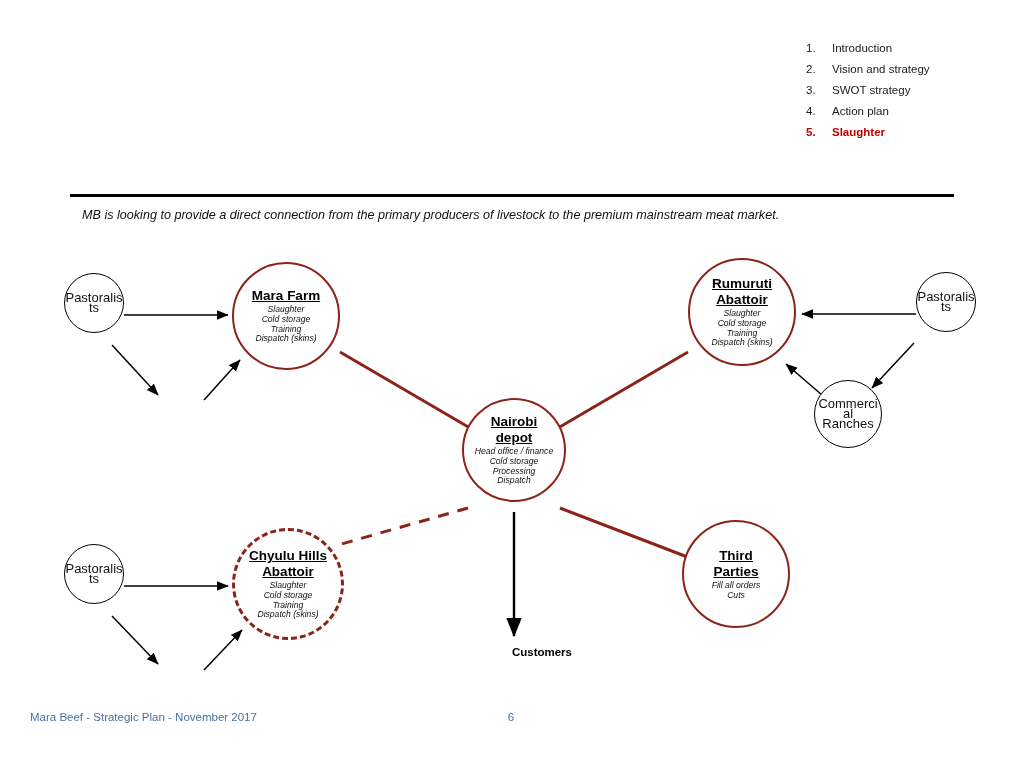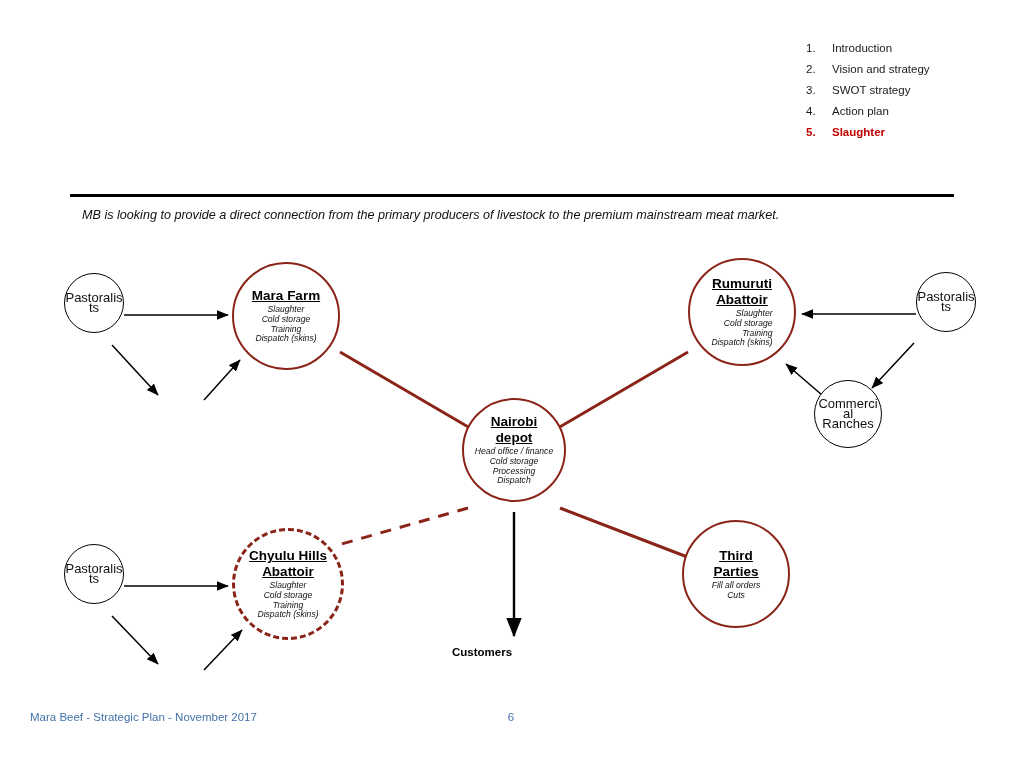--- a/index.html
+++ b/index.html
@@ -229,7 +229,7 @@
     </div>
   </div>
 
-  <div class="node major" style="left:688px; top:18px; width:108px; height:108px;text-align:right;">
+  <div class="node major" style="left:688px; top:18px; width:108px; height:108px;">
     <div class="node-title">Rumuruti</div>
     <div class="node-title">Abattoir</div>
     <div class="node-sub">

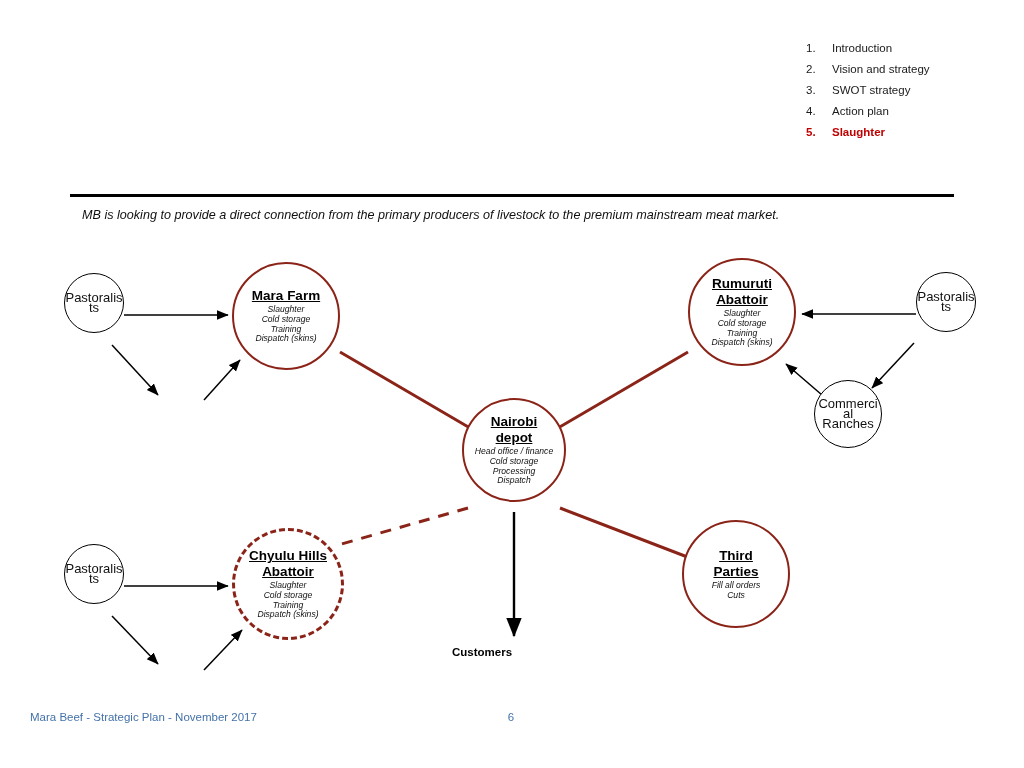--- a/index.html
+++ b/index.html
@@ -131,7 +131,7 @@
     left: 452px;
     top: 646px;
     width: 120px;
-    text-align: left;
+    text-align: right;
     font-size: 11.5px;
     font-weight: bold;
     color: #000000;

